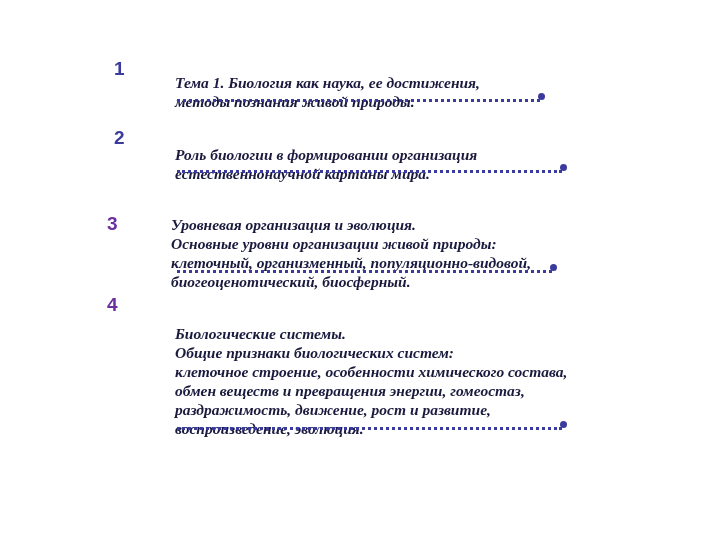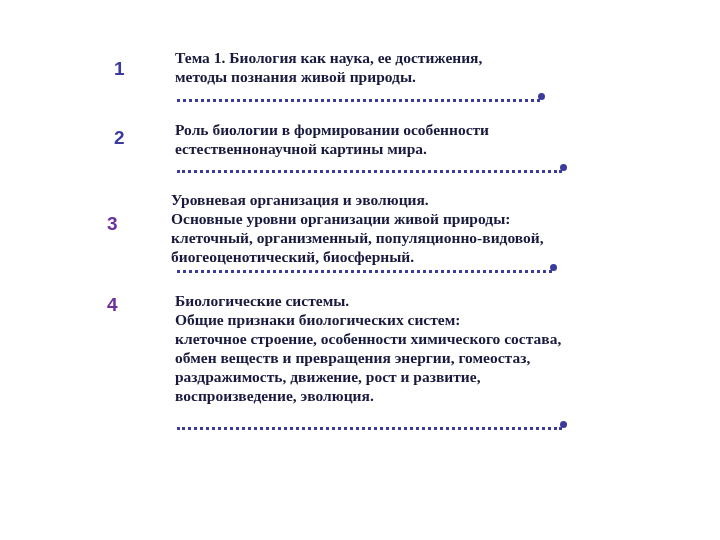--- a/index.html
+++ b/index.html
@@ -37,10 +37,12 @@
     position: absolute;
     font-family: "Liberation Serif", serif;
     font-weight: bold;
+    font-style: italic;
     font-size: 15.5px;
     line-height: 19px;
     color: #1a1a3e;
     white-space: pre-line;
+    margin-top: 25px;
   }
   .dots {
     position: absolute;

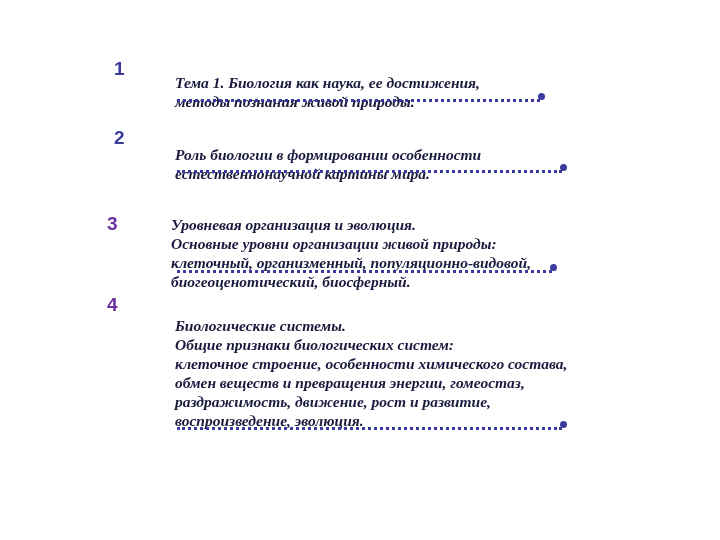--- a/index.html
+++ b/index.html
@@ -72,7 +72,7 @@
 
   <div class="entry">
     <div class="num" style="left:114px; top:127px;">2</div>
-    <div class="txt" style="left:175px; top:120px; width:460px;">Роль биологии в формировании особенности
+    <div class="txt" style="left:175px; top:120px; width:460px;">Роль биологии в формировании организация
 естественнонаучной картины мира.</div>
     <div class="dots" style="left:177px; top:167px; width:385px;"></div>
     <div class="dotend" style="left:560px; top:164px;"></div>

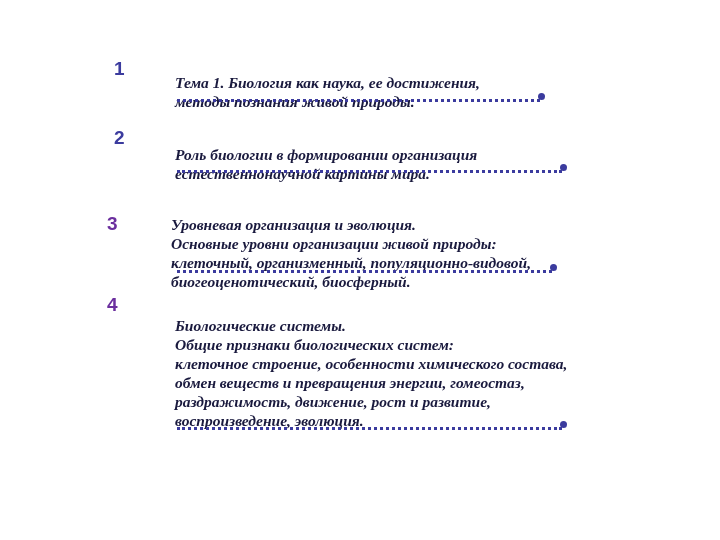--- a/index.html
+++ b/index.html
@@ -90,7 +90,7 @@
 
   <div class="entry">
     <div class="num purple" style="left:107px; top:294px;">4</div>
-    <div class="txt" style="left:175px; top:291px; width:480px;">Биологические системы.
+    <div class="txt" style="left:175px; top:299px; width:480px;">Биологические системы.
 Общие признаки биологических систем:
 клеточное строение, особенности химического состава,
 обмен веществ и превращения энергии, гомеостаз,

